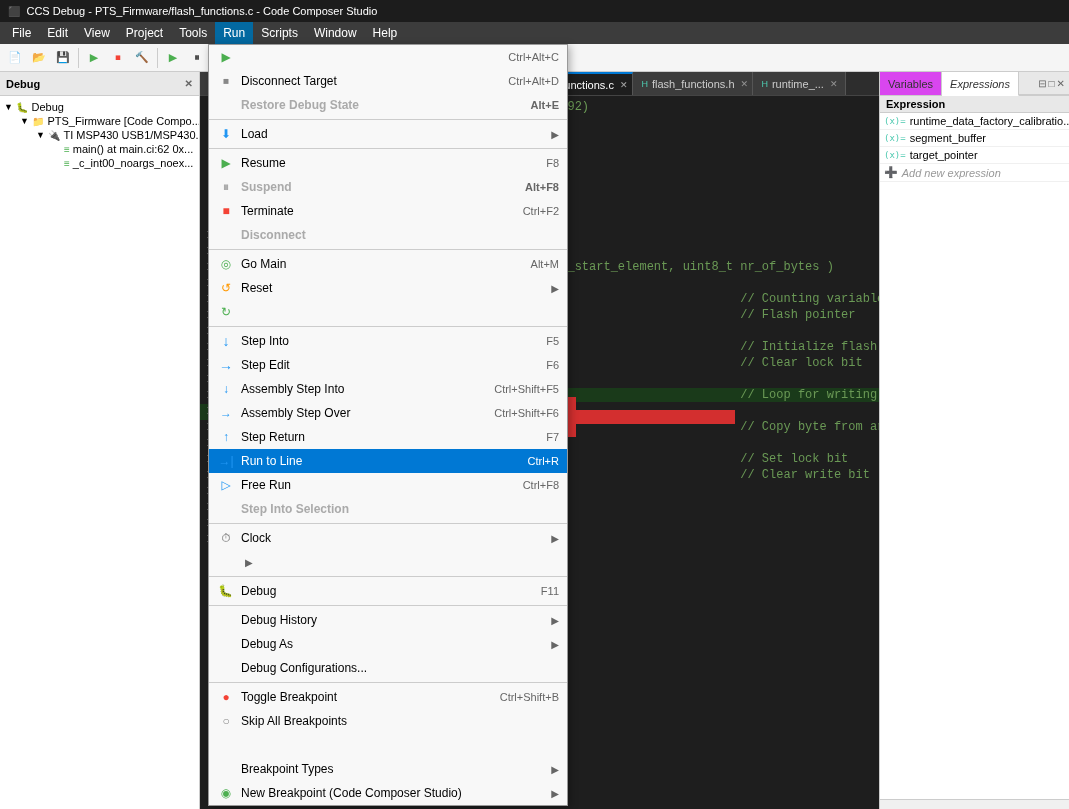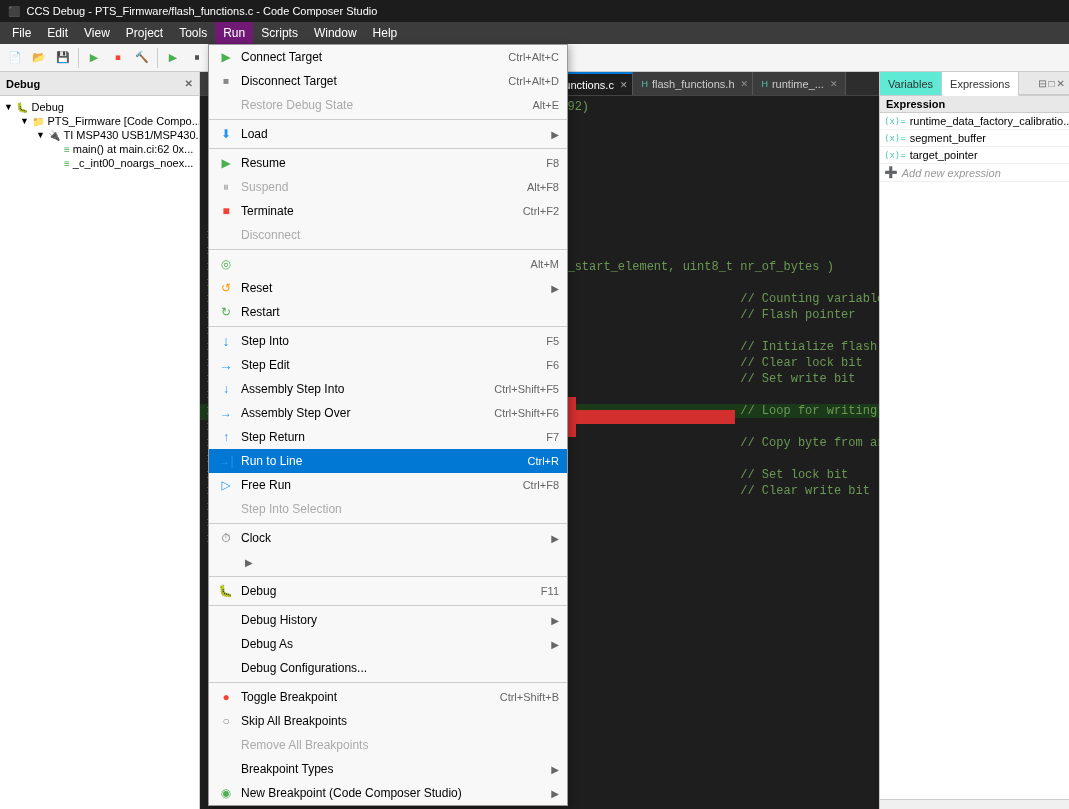--- a/index.html
+++ b/index.html
@@ -47,7 +47,7 @@
       text-align: center;
     }
     .menu-item:hover, .menu-item.active {
-      background: #701a75;
+      background: #0369a1;
     }
 
     

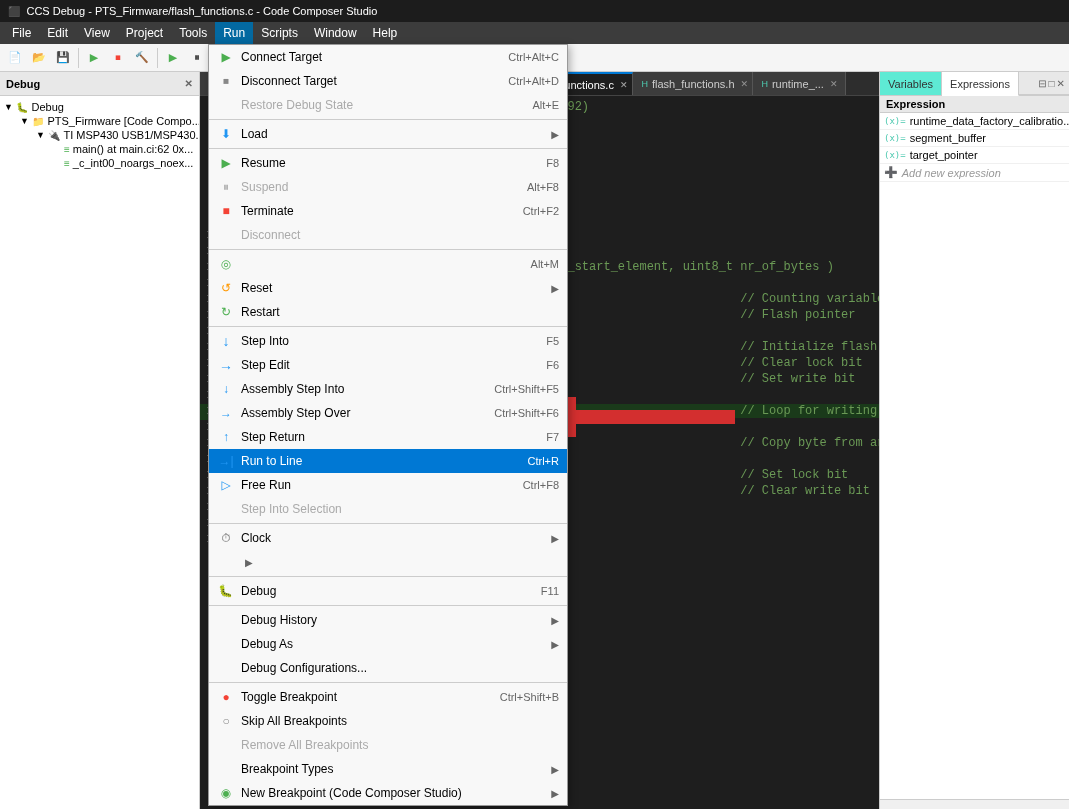--- a/index.html
+++ b/index.html
@@ -708,7 +708,6 @@
 
   <div class="drop-item">
     <span class="drop-icon-area" style="color:#4caf50;">▶</span>
-    <span class="drop-label">Connect Target</span>
     <span class="drop-shortcut">Ctrl+Alt+C</span>
   </div>
 

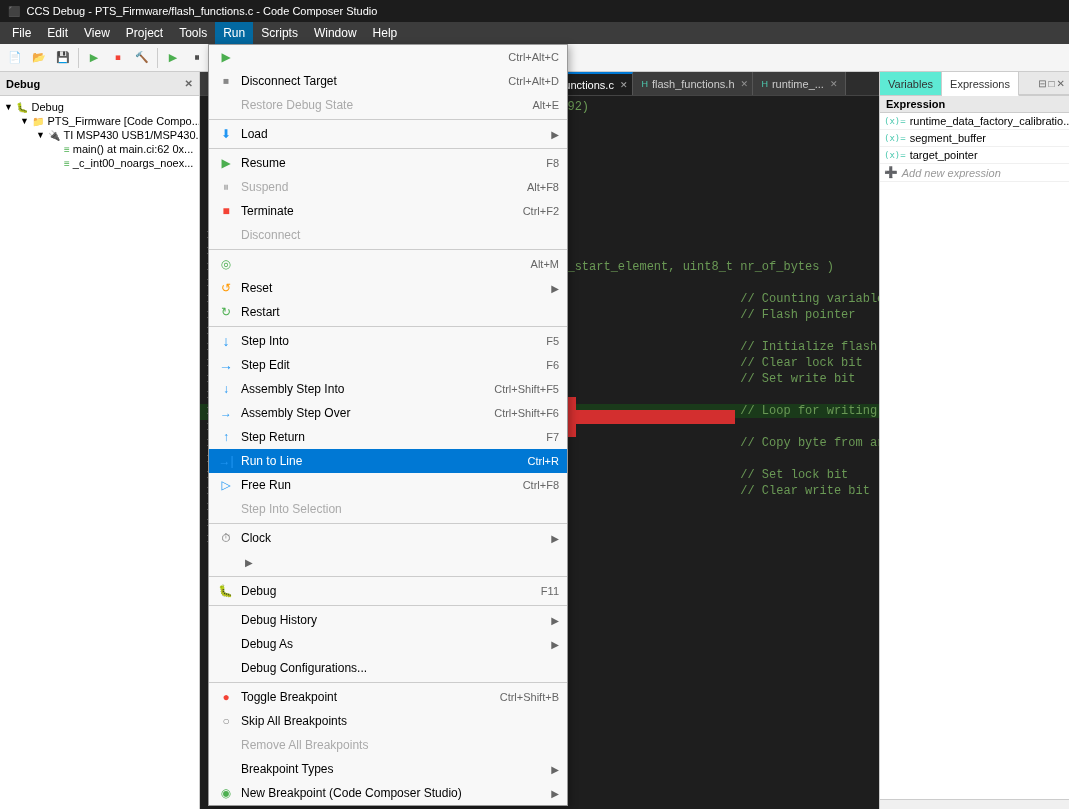--- a/index.html
+++ b/index.html
@@ -213,7 +213,7 @@
     }
     .right-panel-tabs {
       display: flex;
-      background: #5eead4;
+      background: #d946ef;
       border-bottom: 1px solid #ccc;
       height: 24px;
     }

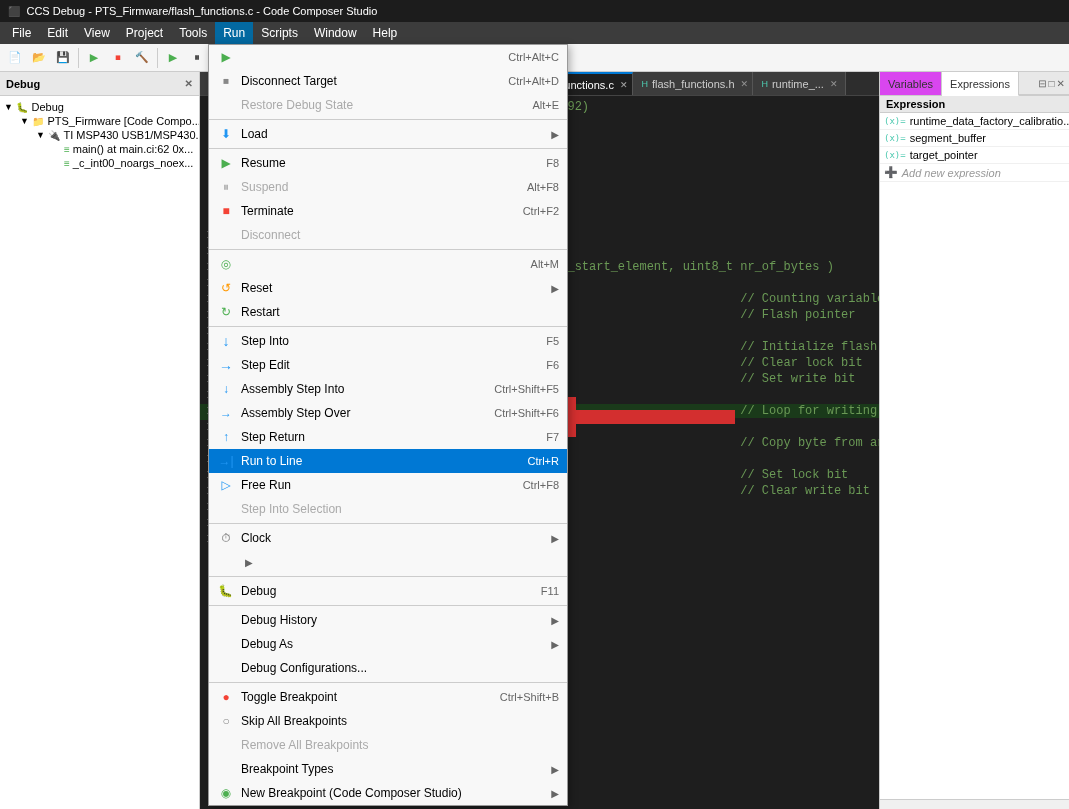--- a/index.html
+++ b/index.html
@@ -230,6 +230,7 @@
       background: #fff;
       border-bottom: 1px solid #fff;
       margin-bottom: -1px;
+      font-style: italic;
     }
     .expr-header {
       background: #e8e8e8;

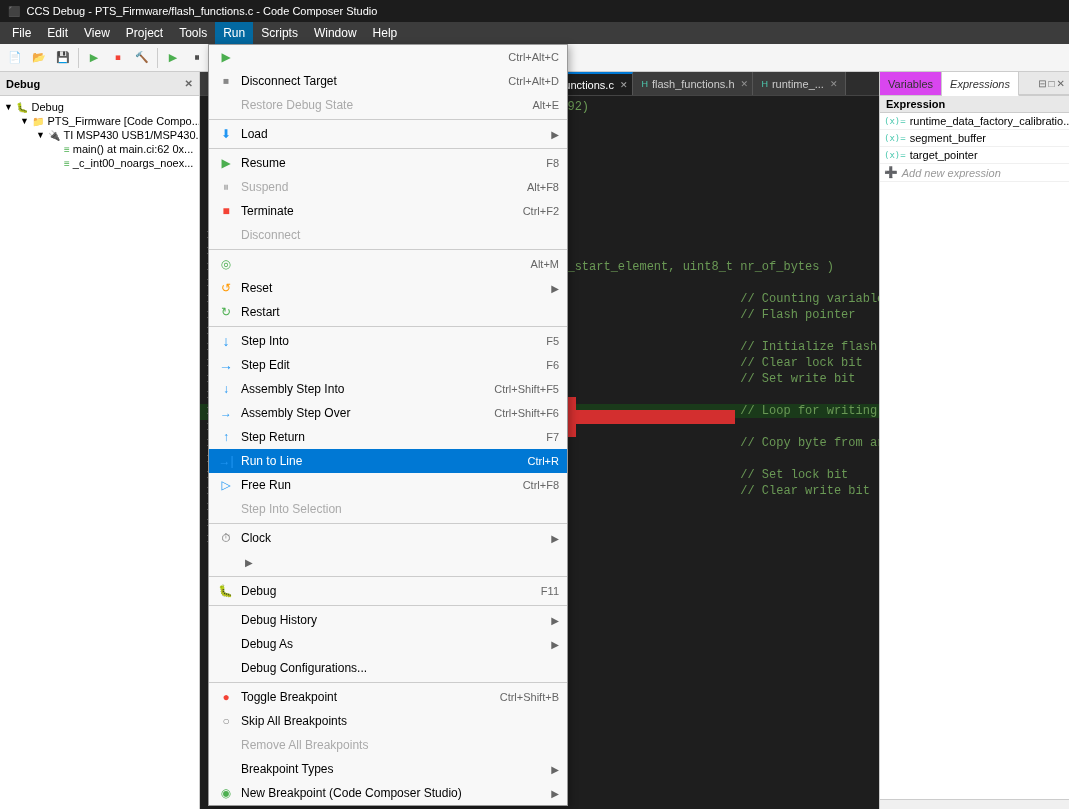--- a/index.html
+++ b/index.html
@@ -278,7 +278,7 @@
       cursor: pointer;
       position: relative;
     }
-    .drop-item.disabled { color: #aaa; cursor: default; }
+    .drop-item.disabled { color: #aaa; cursor: default; font-weight: bold; }
     .drop-sep { height: 1px; background: #ccc; margin: 2px 0; }
     .drop-icon-area {
       width: 22px;

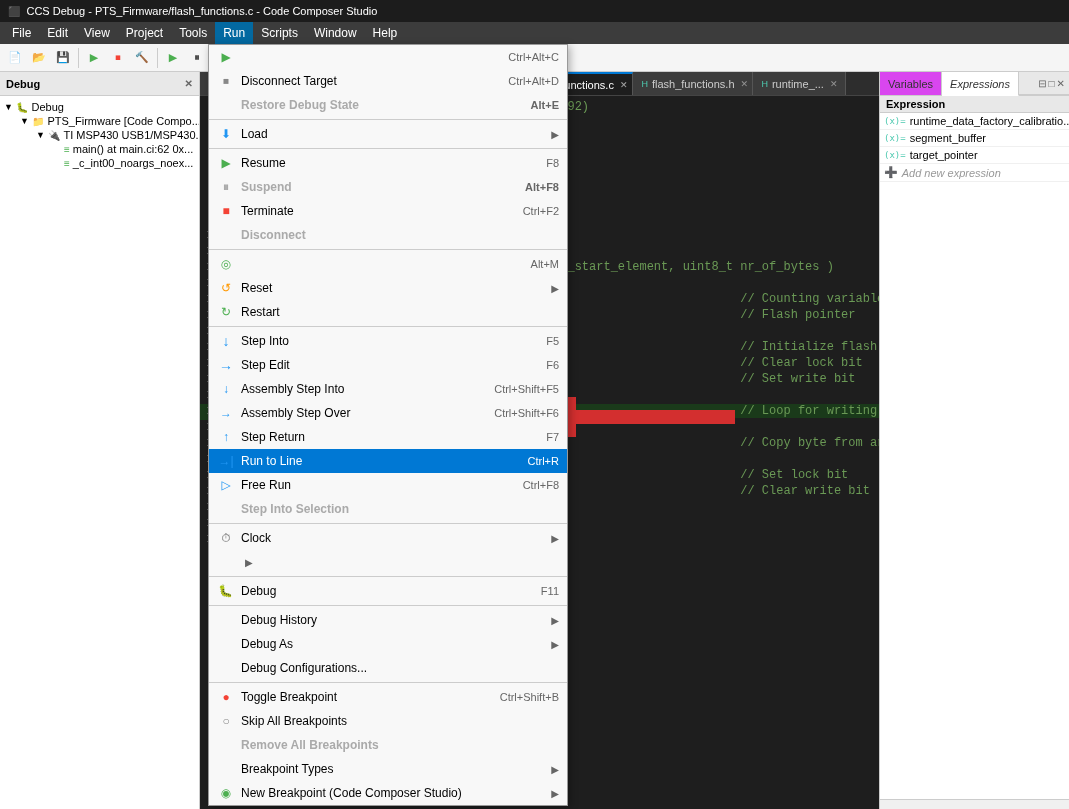--- a/index.html
+++ b/index.html
@@ -758,6 +758,7 @@
 
   <div class="drop-item">
     <span class="drop-icon-area" style="color:#4caf50;">◎</span>
+    <span class="drop-label">Go Main</span>
     <span class="drop-shortcut">Alt+M</span>
   </div>
 

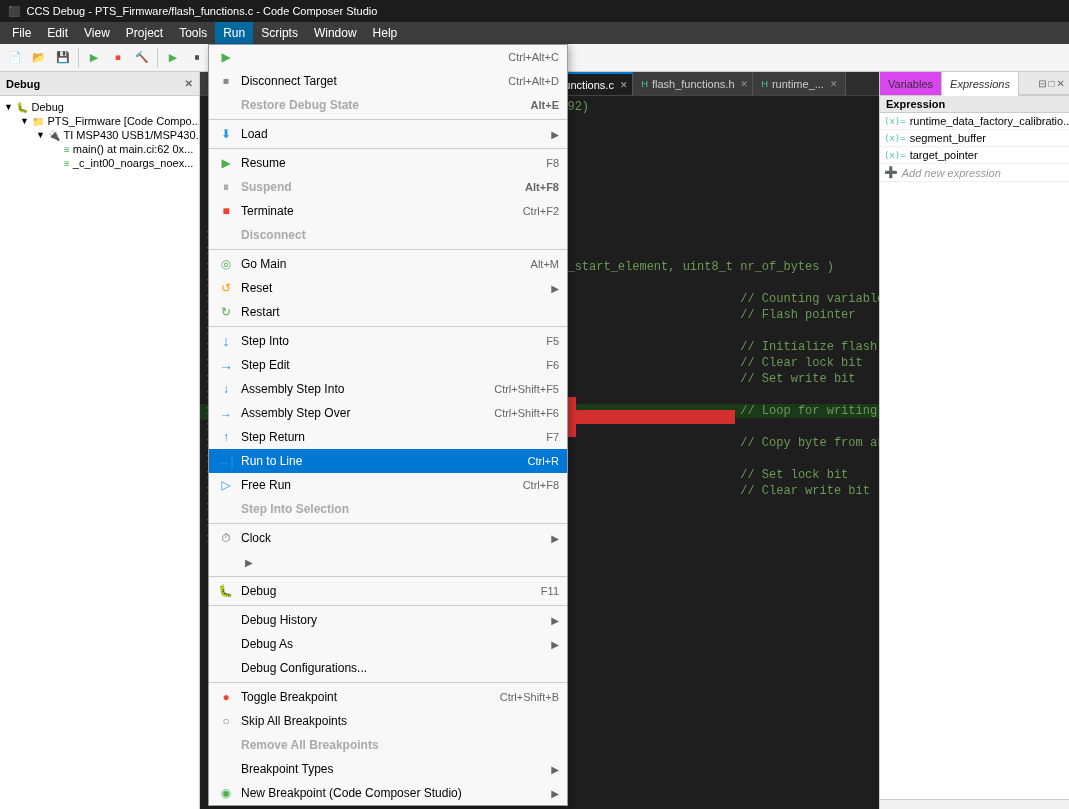--- a/index.html
+++ b/index.html
@@ -770,7 +770,6 @@
 
   <div class="drop-item">
     <span class="drop-icon-area" style="color:#4caf50;">↻</span>
-    <span class="drop-label">Restart</span>
   </div>
   <div class="drop-sep"></div>
 

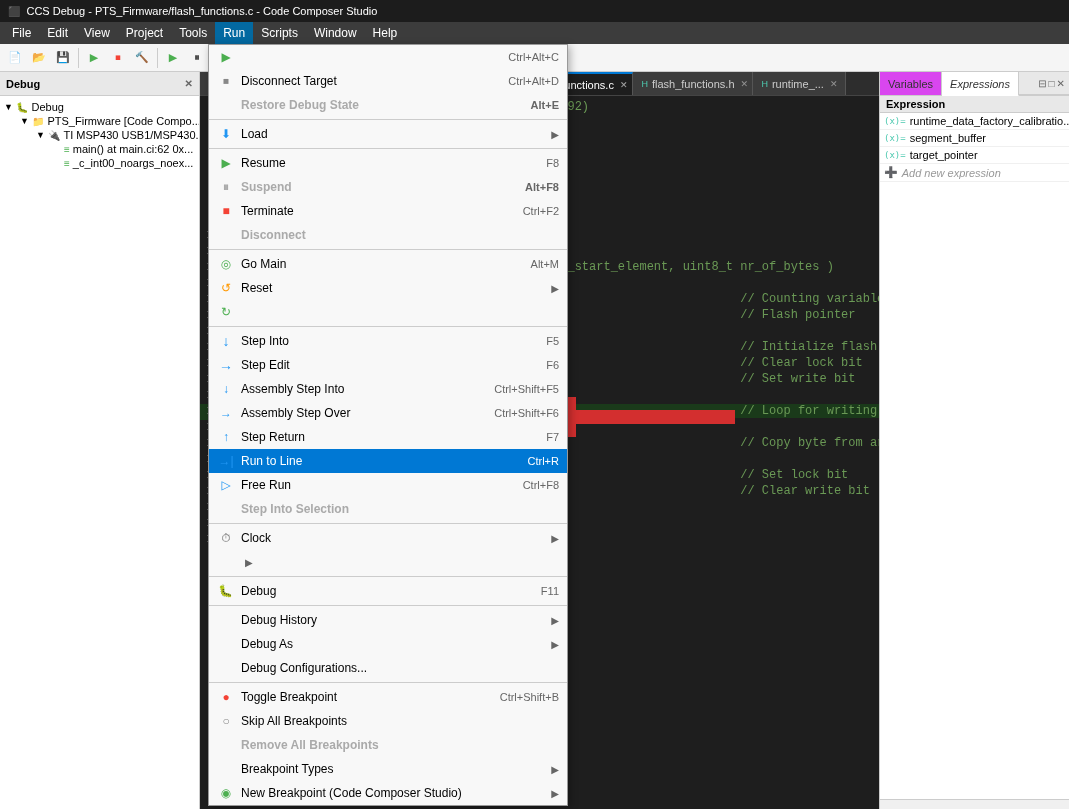--- a/index.html
+++ b/index.html
@@ -636,9 +636,6 @@
               <span class="line-content">                                              <span class="cmt">// Clear lock bit</span></span>
             </div>
           <div class="code-line">
-              <span class="line-content">                                              <span class="cmt">// Set write bit</span></span>
-            </div>
-          <div class="code-line">
               <span class="line-content"></span>
             </div>
           <div class="code-line">

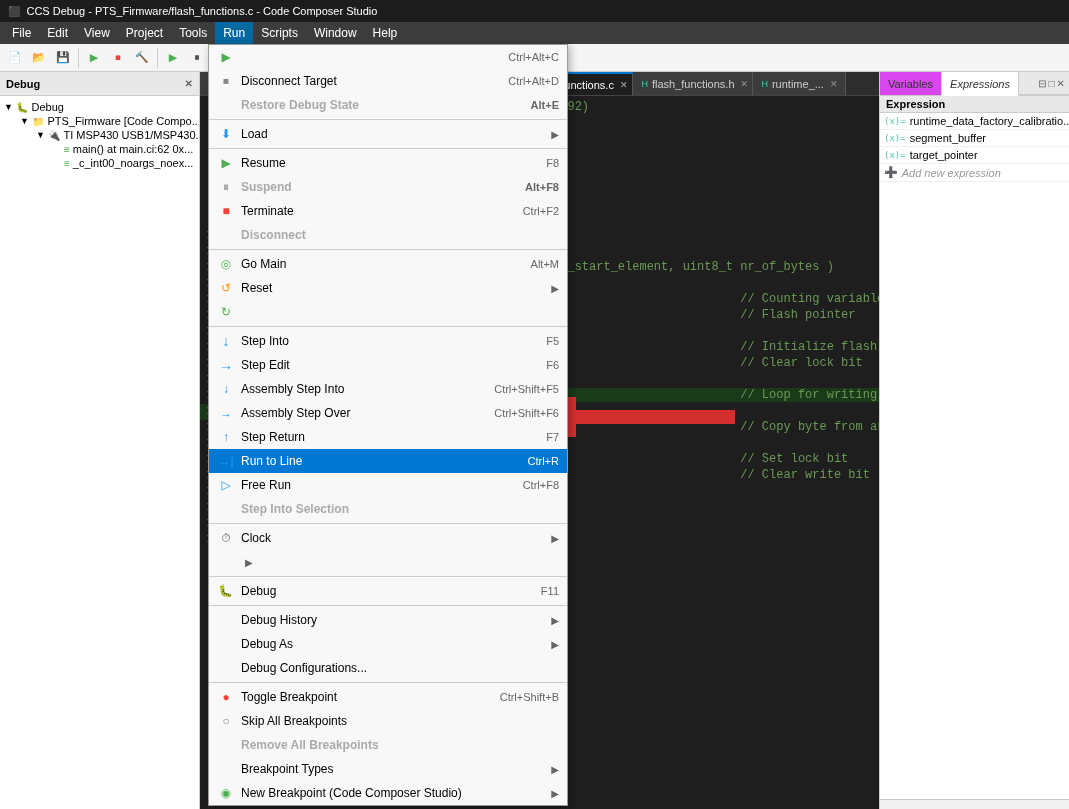--- a/index.html
+++ b/index.html
@@ -868,7 +868,6 @@
 
   <div class="drop-item disabled">
     <span class="drop-icon-area"></span>
-    <span class="drop-label">Remove All Breakpoints</span>
   </div>
 
   <div class="drop-item">

